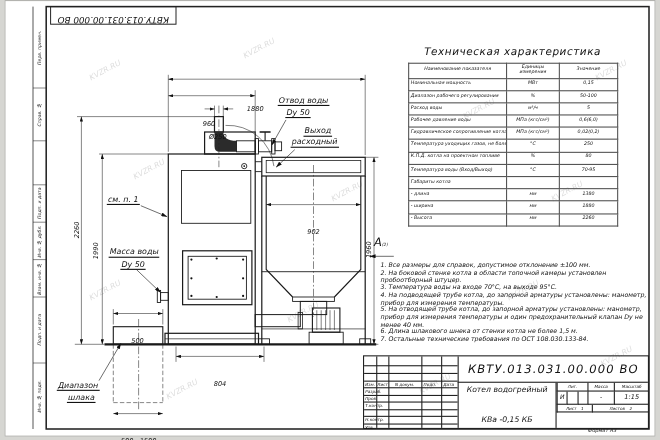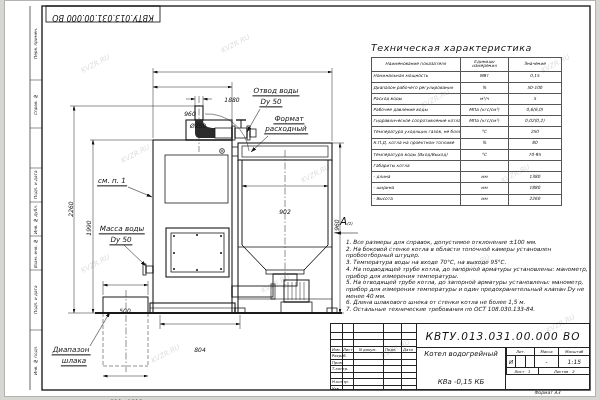--- a/index.html
+++ b/index.html
@@ -26,7 +26,7 @@
   .stamp{position:absolute;left:46px;top:6px;width:114px;height:16px;line-height:16px;
     text-align:center;transform:rotate(180deg);font:italic 8px "DejaVu Sans",sans-serif;color:#111;}
   
-  #spec-title{position:absolute;left:371px;top:42px;width:190px;
+  #spec-title{position:absolute;left:371px;top:42px;width:190px;text-align:center;
     font:italic 9.5px "DejaVu Sans",sans-serif;color:#111;letter-spacing:.5px;}
   #spec{position:absolute;left:371px;top:57px;}
   #spec table{border-collapse:collapse;width:190px;table-layout:fixed;

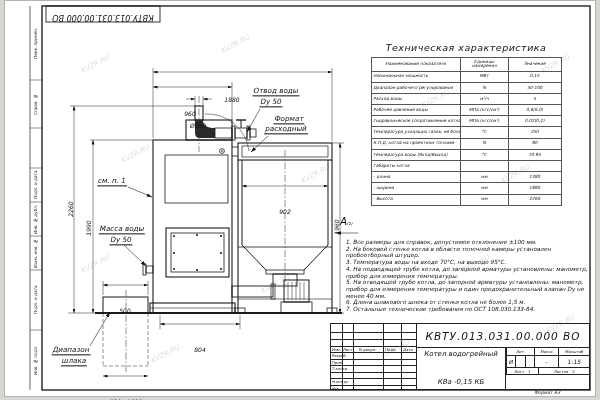--- a/index.html
+++ b/index.html
@@ -238,7 +238,7 @@
 
 <span class="lbl" style="left:276px;top:92px">Отвод воды</span>
 <span class="lbl" style="left:271px;top:103px">Dy 50</span>
-<span class="lbl" style="left:289px;top:120px">Формат</span>
+<span class="lbl" style="left:289px;top:120px">Выход</span>
 <span class="lbl" style="left:286px;top:130px">расходный</span>
 <span class="lbl" style="left:112px;top:182px">см. п. 1</span>
 <span class="lbl" style="left:122px;top:230px">Масса воды</span>

